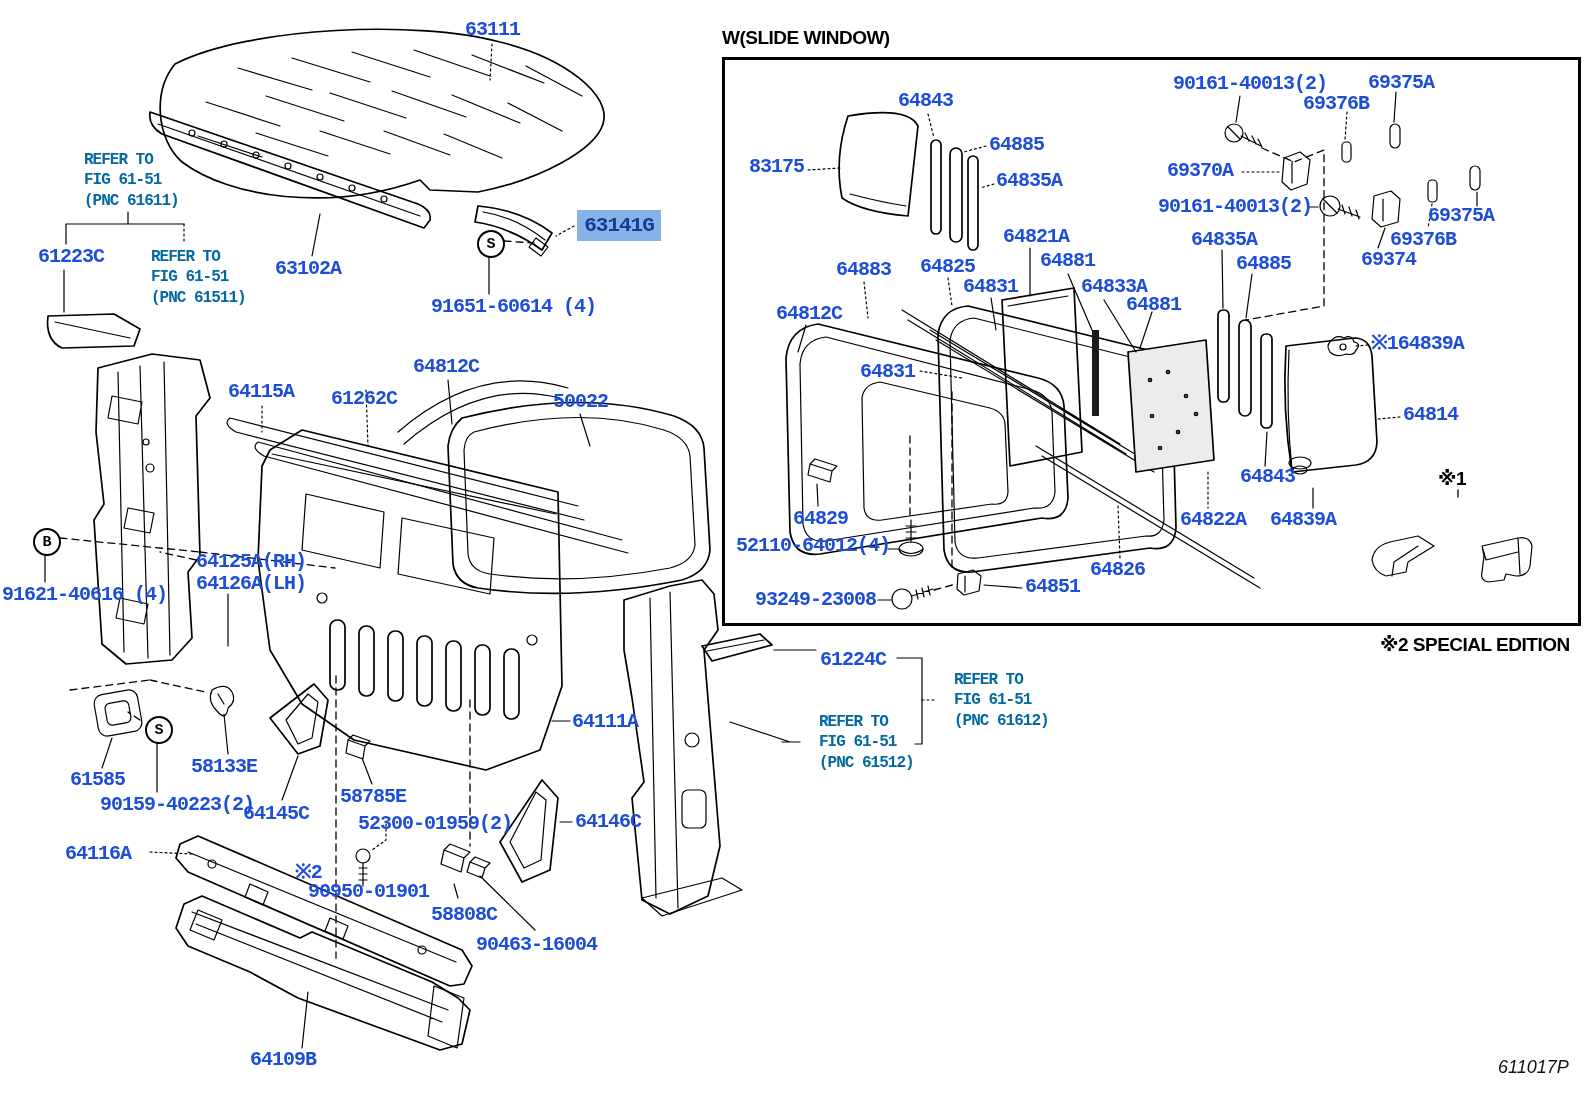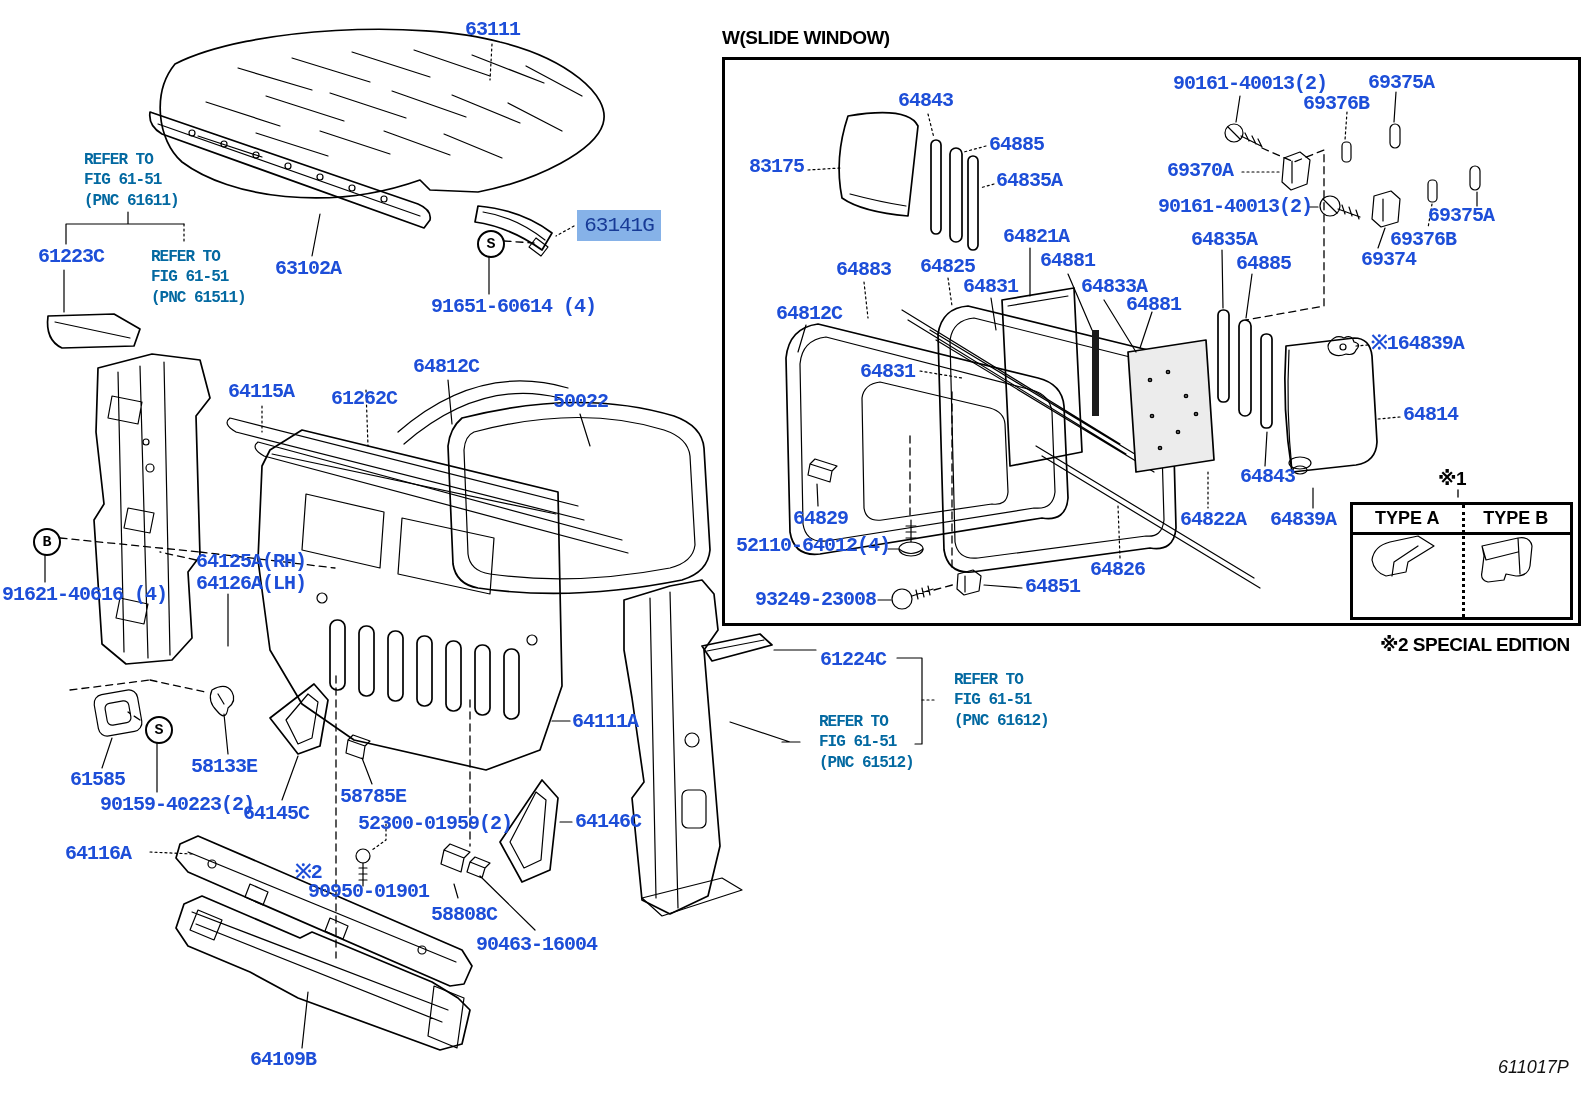--- a/index.html
+++ b/index.html
@@ -17,7 +17,7 @@
   .sym{position:absolute;z-index:3;width:24px;height:24px;border:2px solid #000;border-radius:50%;
        display:flex;align-items:center;justify-content:center;font-weight:700;font-size:15px;background:#fff;}
   .hl{position:absolute;z-index:3;width:84px;height:31px;display:flex;align-items:center;justify-content:center;
-      background:#86b2e8;color:#173a96;font-weight:400;font-size:21px;letter-spacing:-1px;}
+      background:#86b2e8;color:#173a96;font-weight:700;font-size:21px;letter-spacing:-1px;}
   .sans{position:absolute;z-index:3;font-family:"Liberation Sans","DejaVu Sans",sans-serif;font-weight:700;font-size:19px;color:#000;white-space:nowrap;letter-spacing:-0.5px;}
   .inset{position:absolute;z-index:2;left:722px;top:57px;width:853px;height:563px;border:3px solid #000;}
   .typetable{position:absolute;z-index:3;left:1350px;top:502px;width:217px;height:112px;border:3px solid #000;}

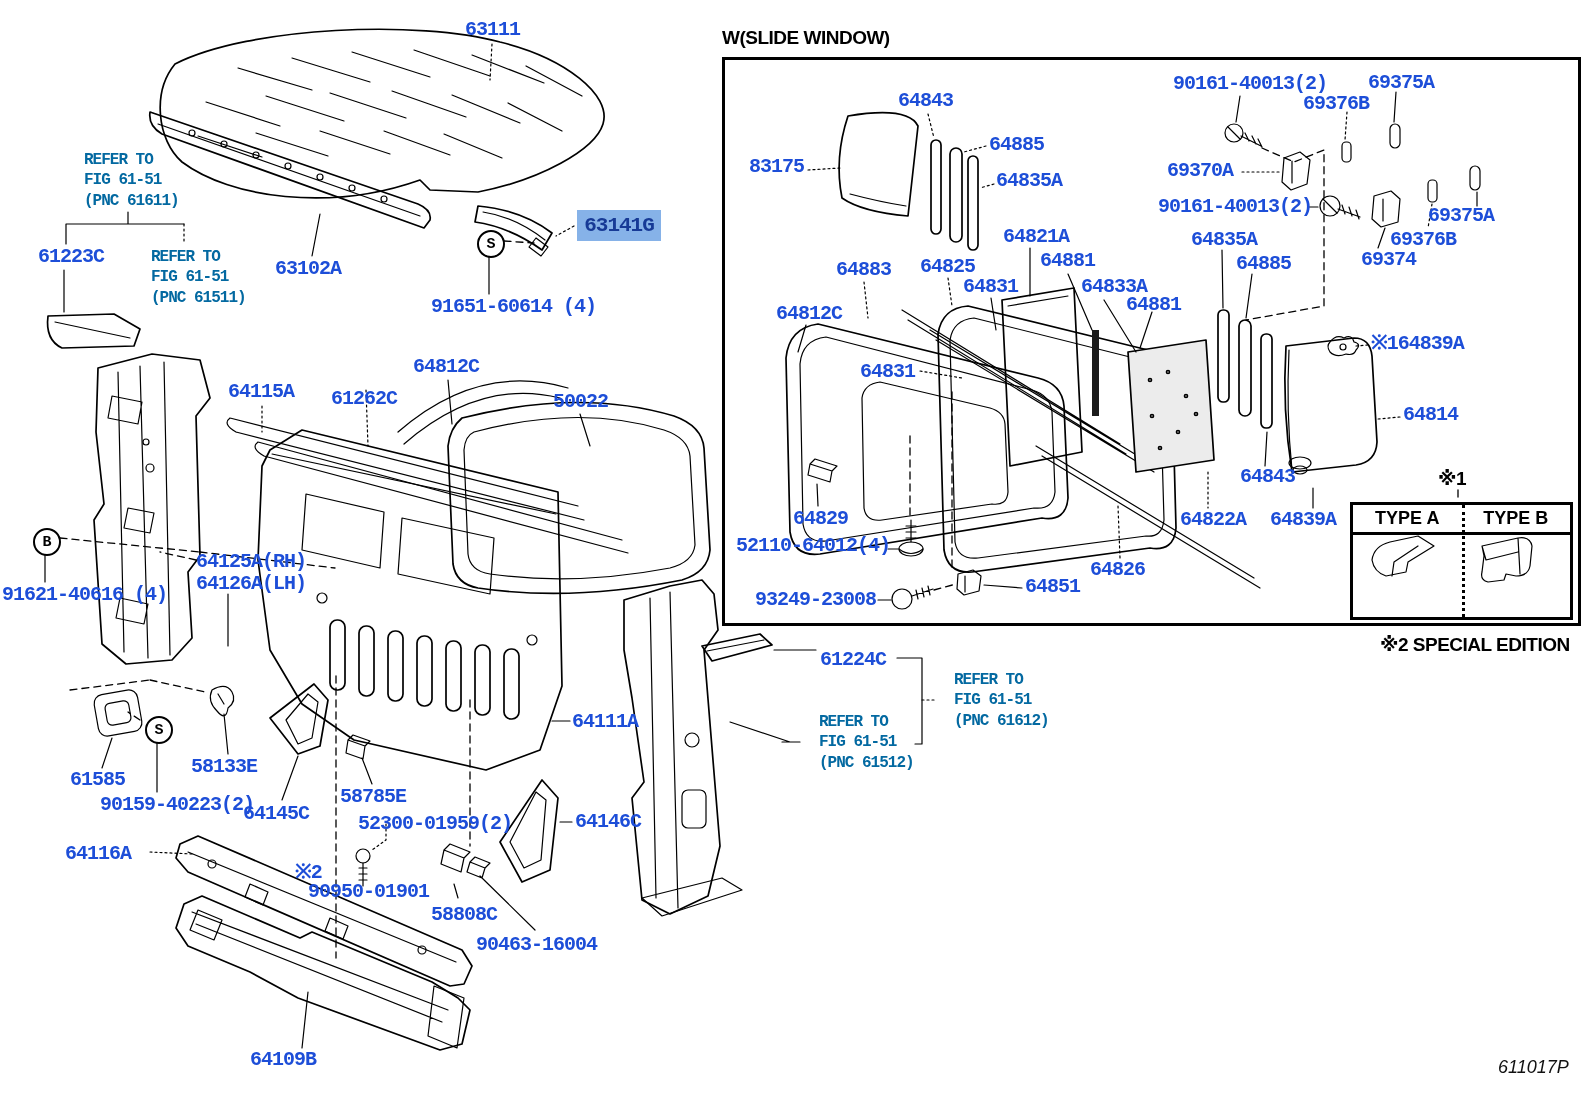--- a/index.html
+++ b/index.html
@@ -308,13 +308,6 @@
 <div class="pn" style="left:1090px;top:560px">64826</div>
 
 <div class="sans" style="left:1438px;top:467px">※1</div>
-<div class="typetable">
-  <div class="tt-head">
-    <div class="tt-cell">TYPE A</div>
-    <div class="tt-cell">TYPE B</div>
-  </div>
-  <div class="tt-divider"></div>
-</div>
 <div class="sans" style="left:1380px;top:633px">※2 SPECIAL EDITION</div>
 <div class="footer">611017P</div>
 

